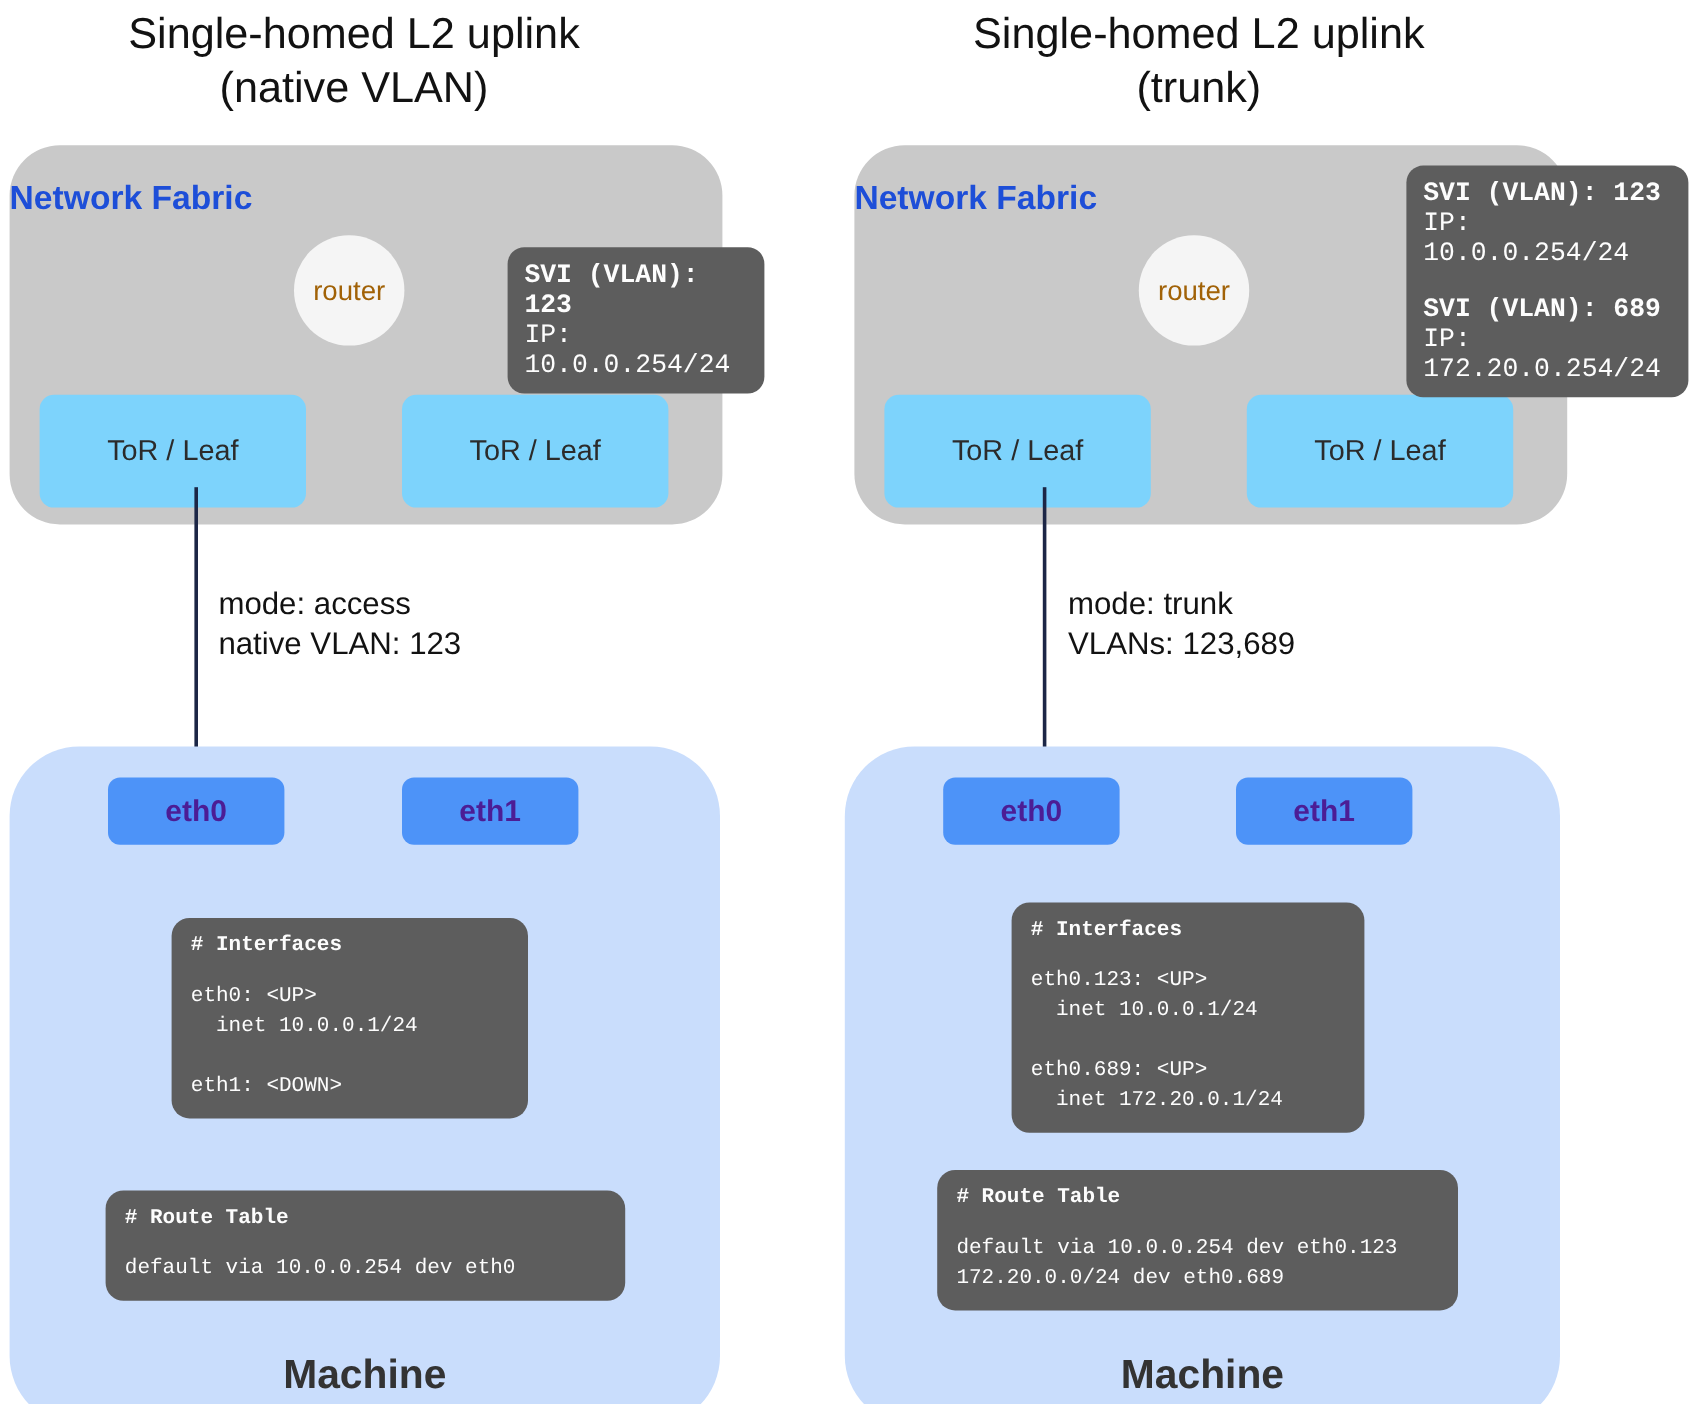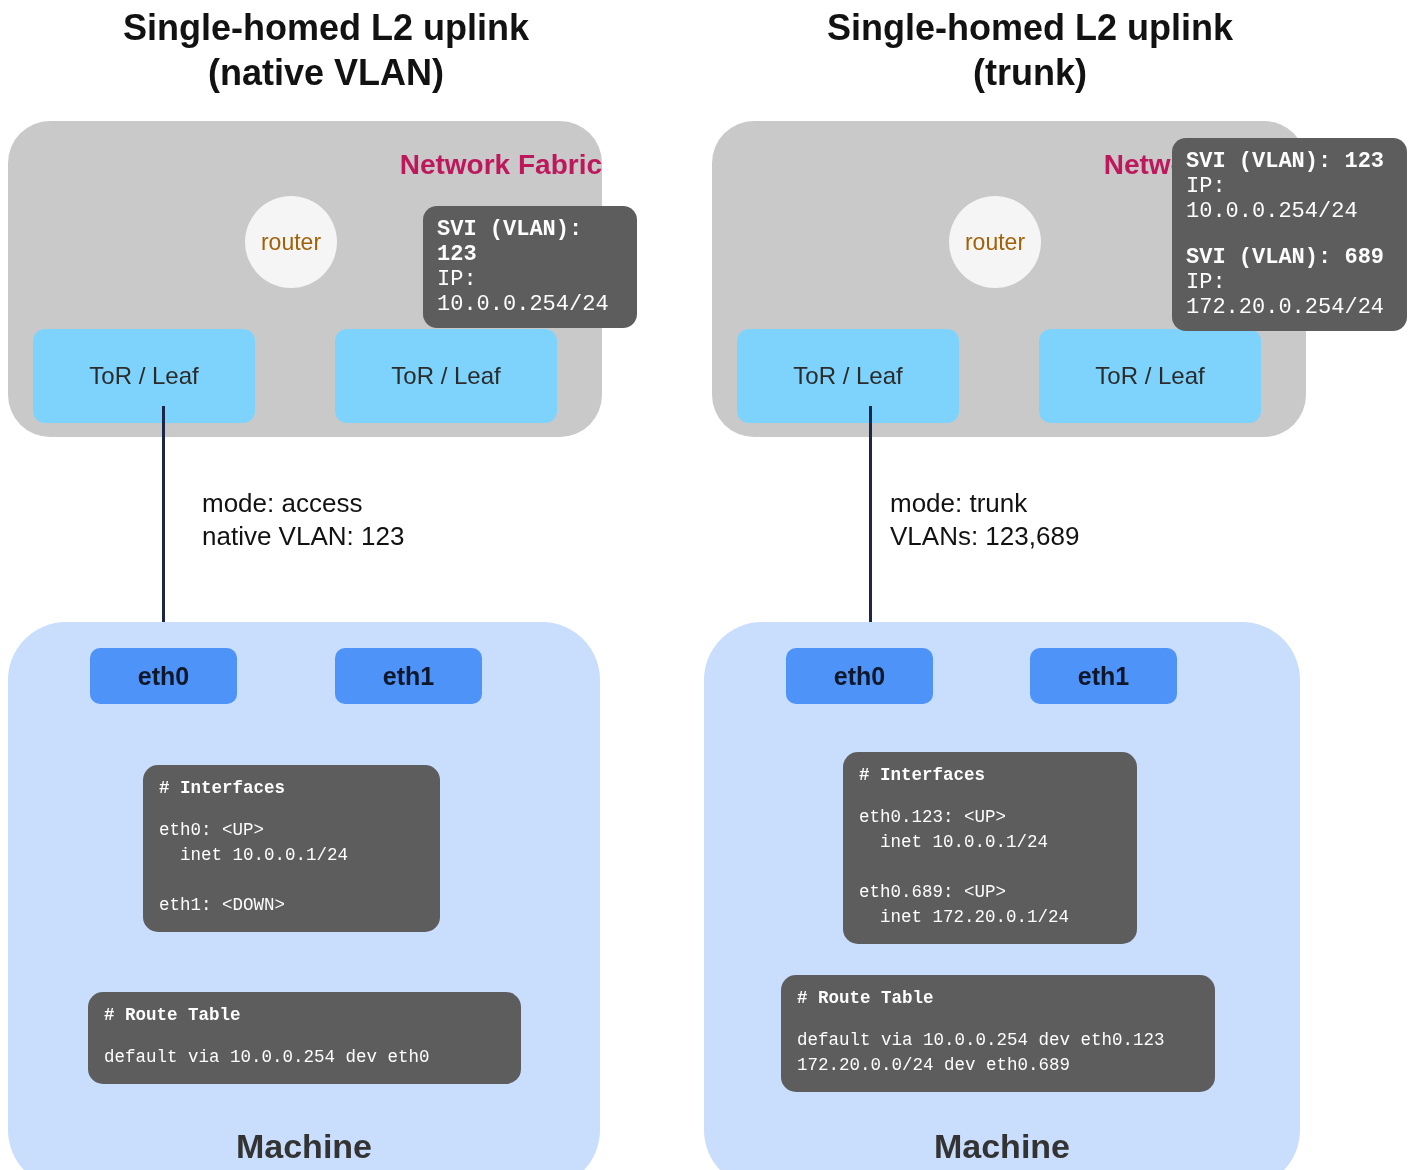--- a/index.html
+++ b/index.html
@@ -19,7 +19,7 @@
   .title-wrap {
     position: absolute; left: 0; top: 5px; width: 590px;
     text-align: center; color: #121212;
-    font-size: 36px; line-height: 45px; font-weight: 700; padding-left: 31px;
+    font-size: 36px; line-height: 45px; font-weight: 400;
   }
 
   

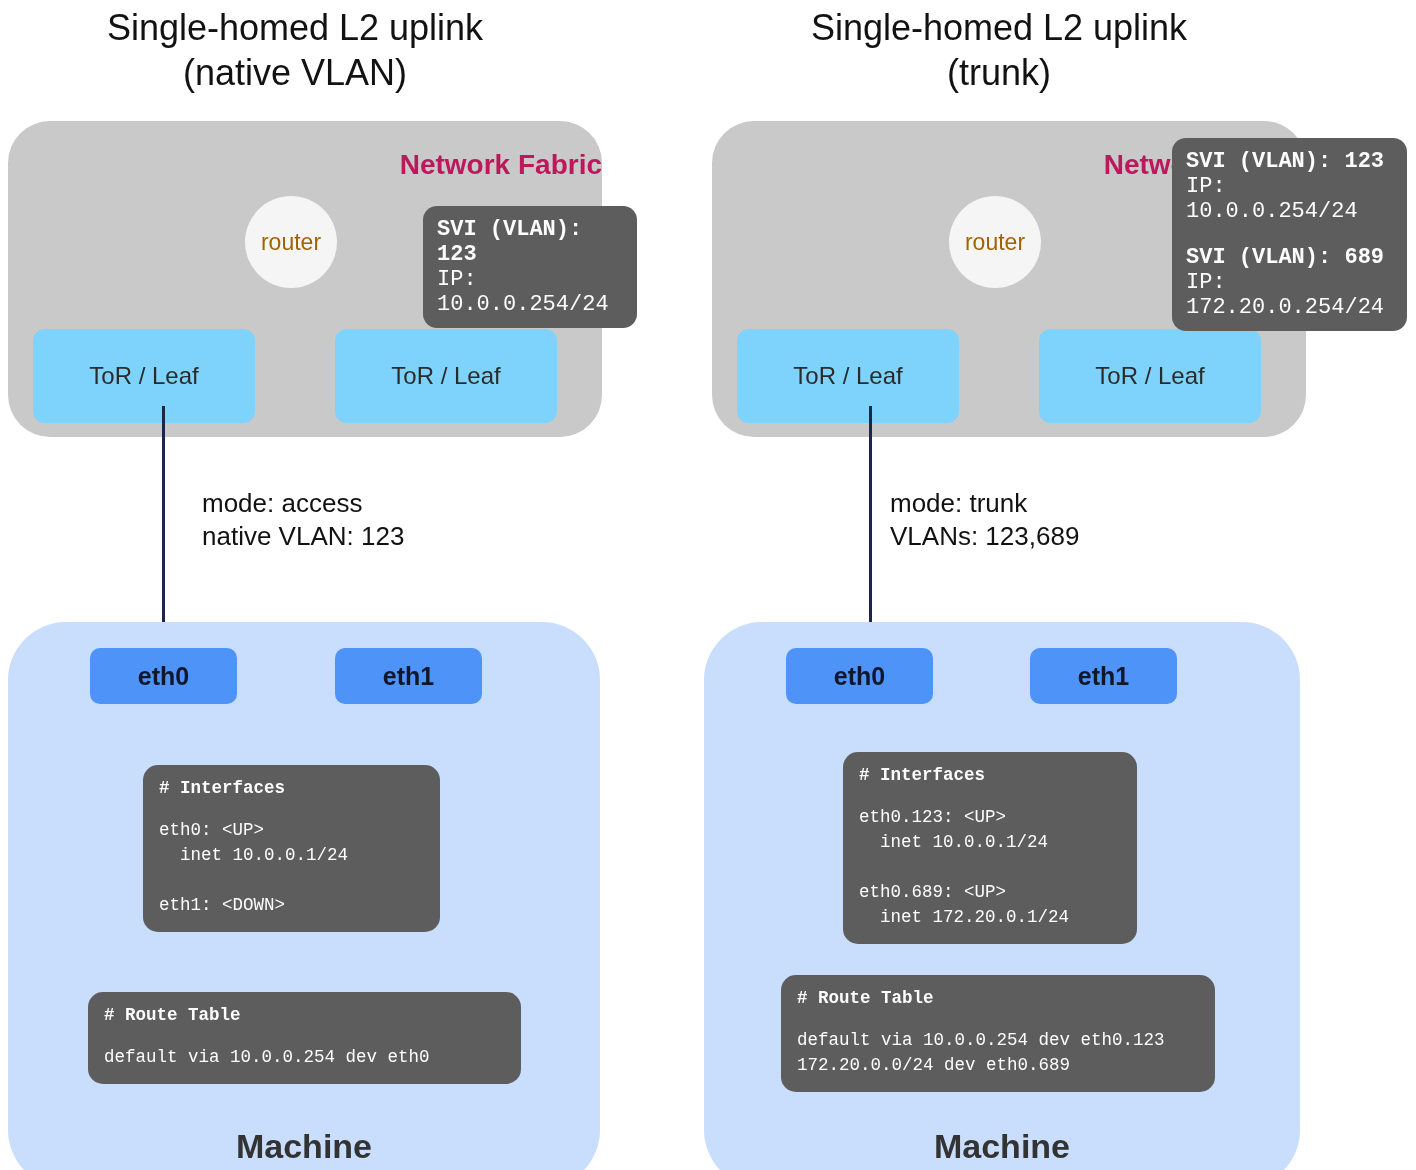--- a/index.html
+++ b/index.html
@@ -29,7 +29,7 @@
   }
   .fabric-label {
     position: absolute; left: 0; right: 0; top: 28px;
-    text-align: right; font-size: 28px; font-weight: bold; color: #be185d;
+    text-align: left; font-size: 28px; font-weight: bold; color: #1d4ed8;
   }
   .router {
     position: absolute; left: 237px; top: 75px; width: 92px; height: 92px;

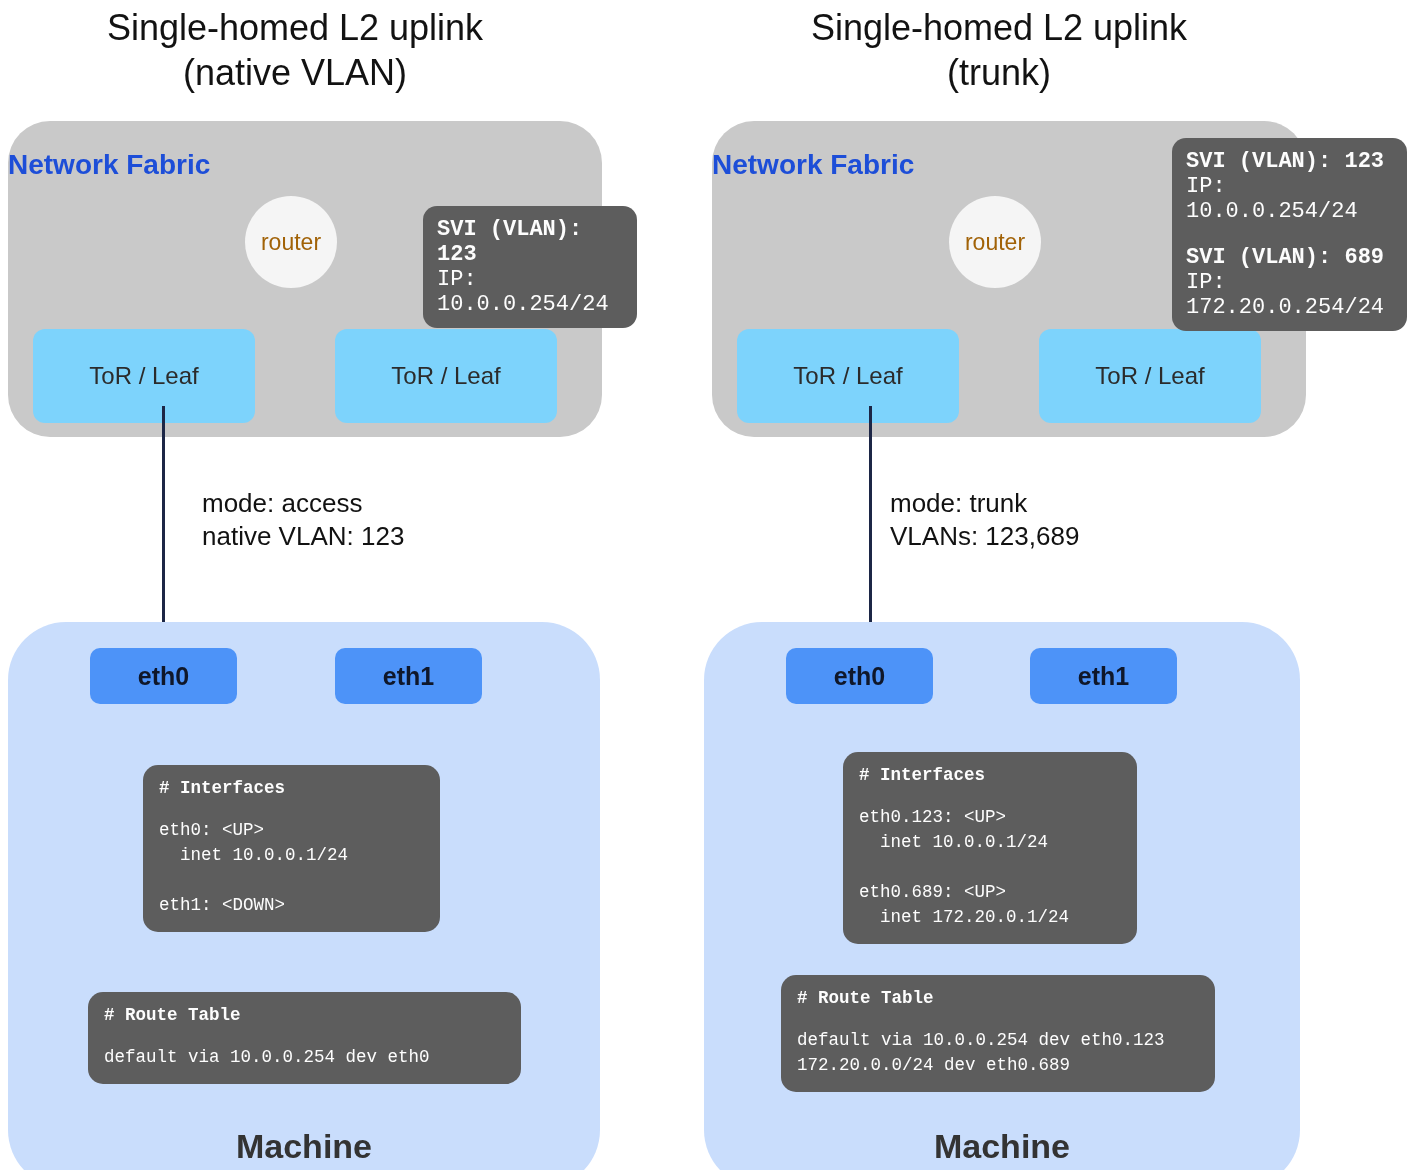--- a/index.html
+++ b/index.html
@@ -68,7 +68,7 @@
     position: absolute; top: 487px;
     font-size: 26px; line-height: 33px; color: #121212;
   }
-  .p0 .uplink-labels { left: 182px; margin-left: 20px; }
+  .p0 .uplink-labels { left: 182px; }
   .p1 .uplink-labels { left: 186px; }
 
   

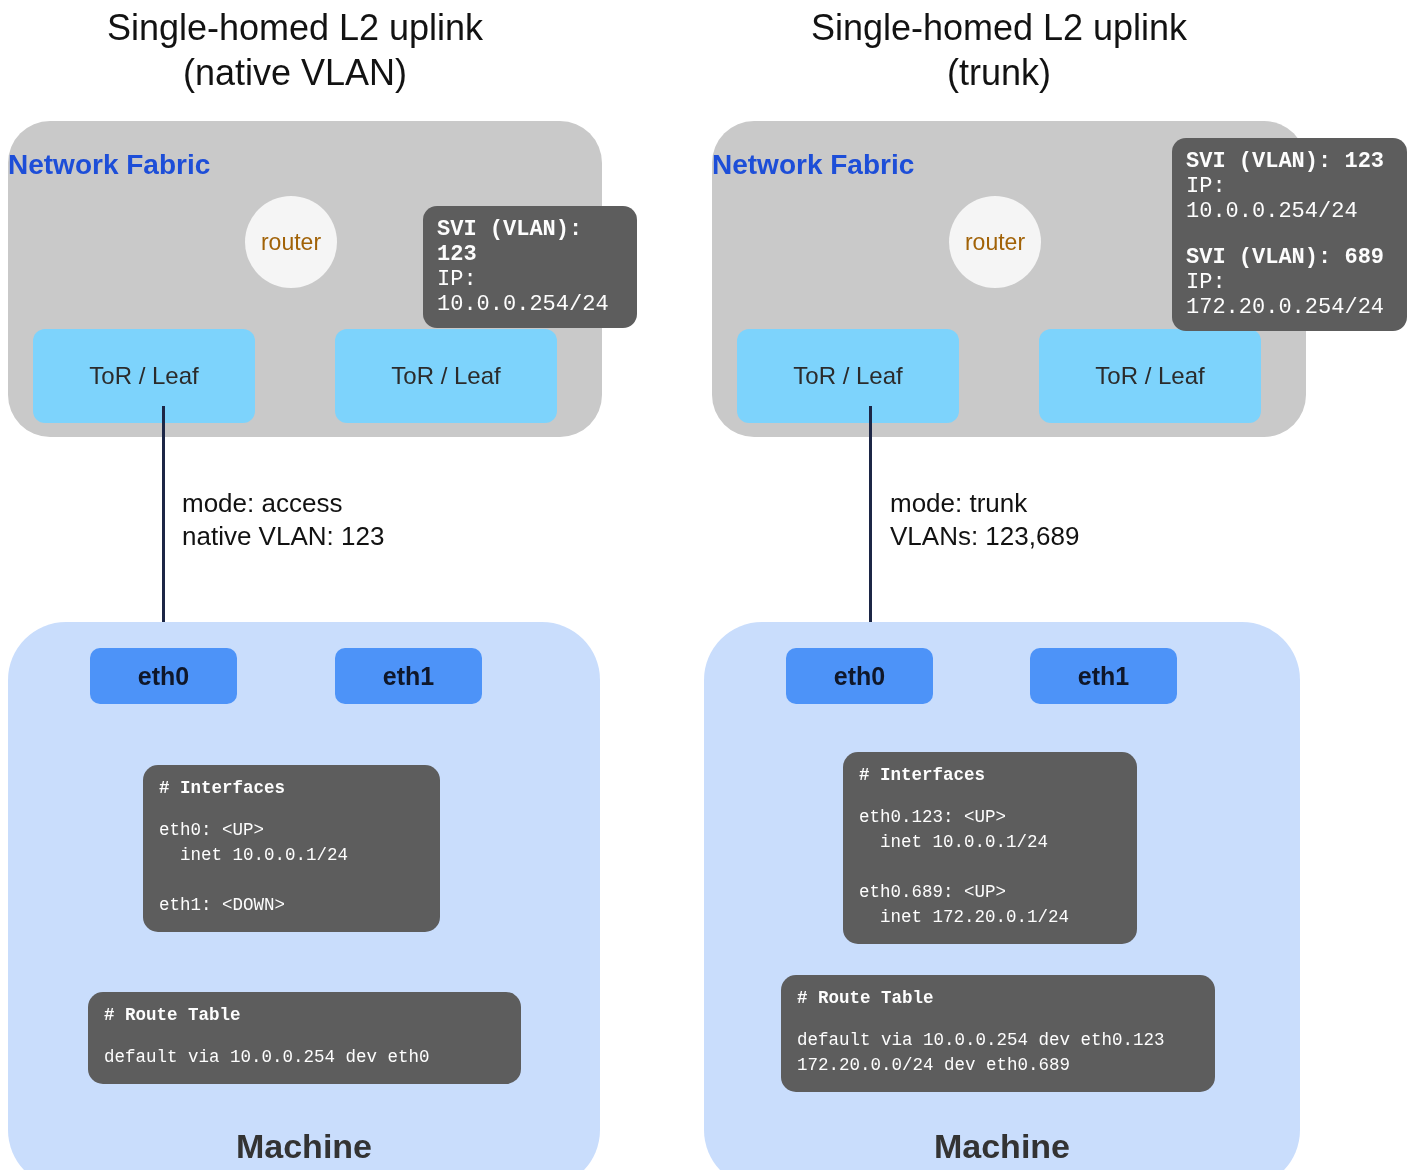--- a/index.html
+++ b/index.html
@@ -82,7 +82,7 @@
     position: absolute; top: 26px; width: 147px; height: 56px;
     background: #4d93f8; border-radius: 10px;
     display: flex; align-items: center; justify-content: center;
-    font-size: 25px; font-weight: bold; color: #0f172a;
+    font-size: 25px; font-weight: bold; color: #4c1d95;
   }
   .p0 .nic.n0 { left: 82px; }
   .p0 .nic.n1 { left: 327px; }

